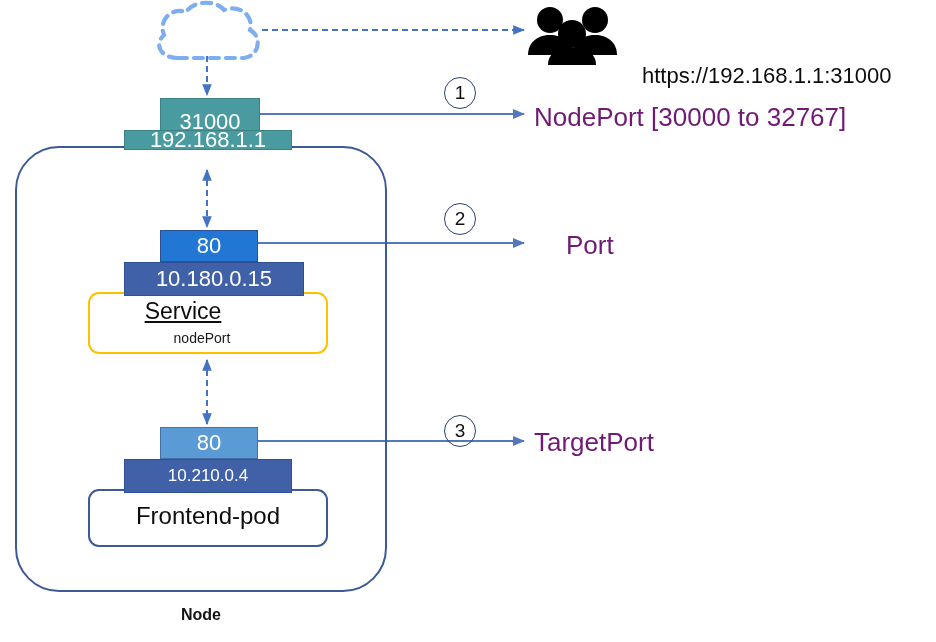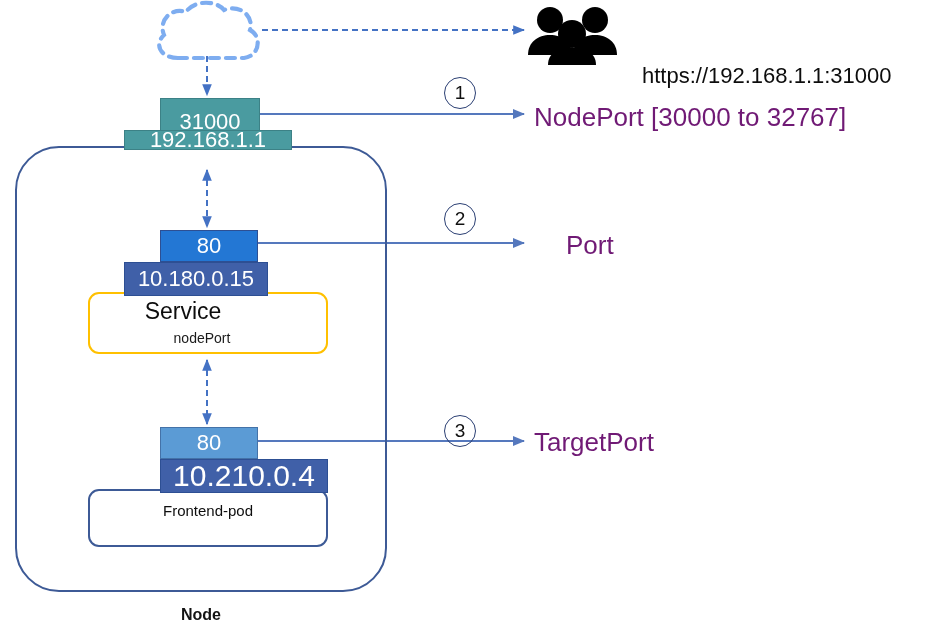--- a/index.html
+++ b/index.html
@@ -90,7 +90,7 @@
     font-size: 22px;
   }
   .b-svcip {
-    left: 124px; top: 262px; width: 144px; height: 34px;
+    left: 124px; top: 262px; width: 180px; height: 34px;
     background: #4060a8; border: 1px solid #2d4f93;
     font-size: 22px;
   }

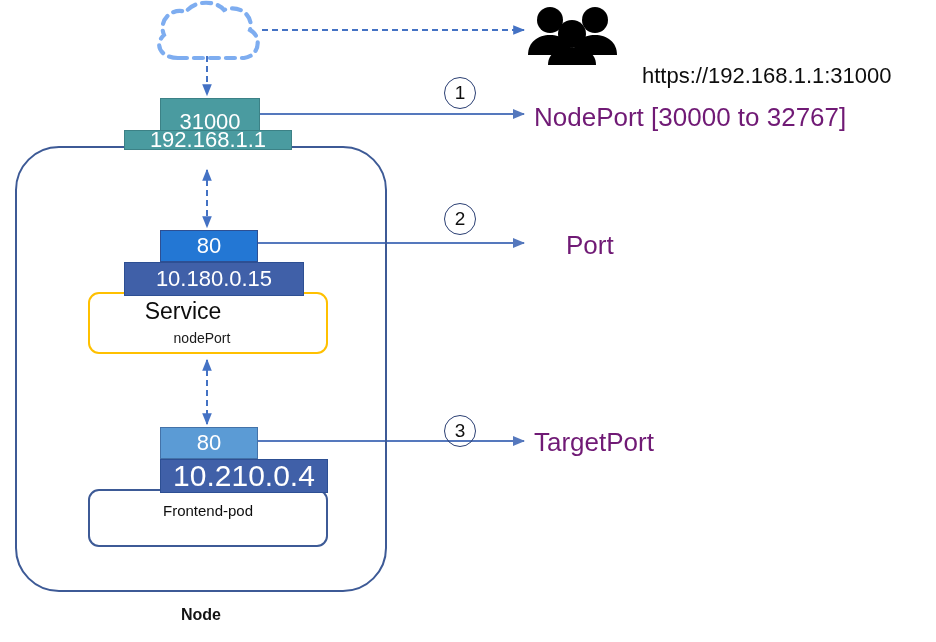--- a/index.html
+++ b/index.html
@@ -106,6 +106,7 @@
     left: 88px; top: 298px; width: 190px;
     text-align: center; font-size: 23px; color: #0d0d0d;
     z-index: 7;
+    text-decoration: underline;
   }
   .svc-sub {
     left: 88px; top: 330px; width: 228px;

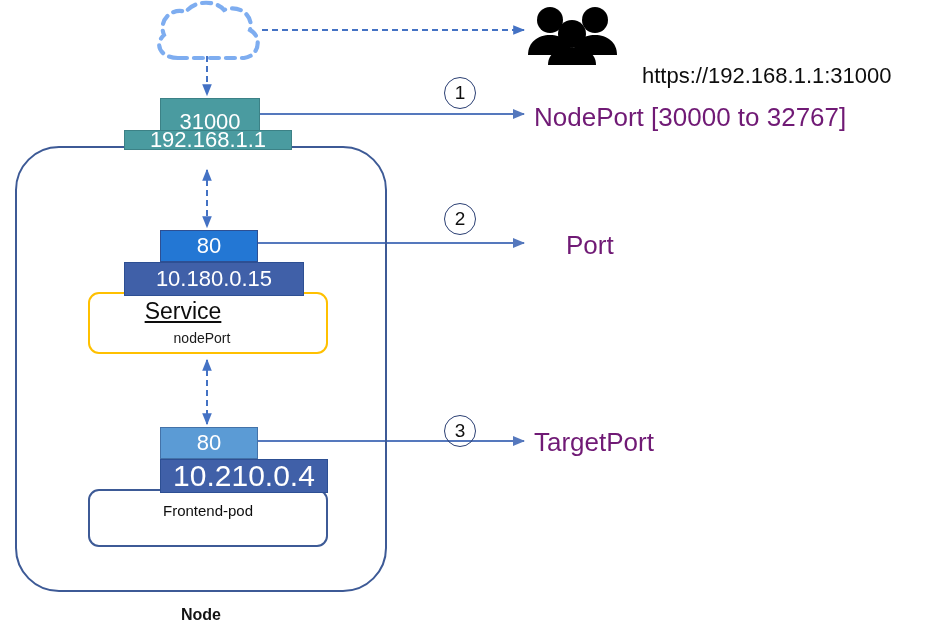--- a/index.html
+++ b/index.html
@@ -123,8 +123,7 @@
   .b-podip {
     left: 124px; top: 459px; width: 168px; height: 34px;
     background: #4060a8; border: 1px solid #2d4f93;
-    font-size: 30px;
-    margin-left: 36px;
+    font-size: 17px;
   }
   .pod-card {
     left: 88px; top: 489px; width: 240px; height: 58px;

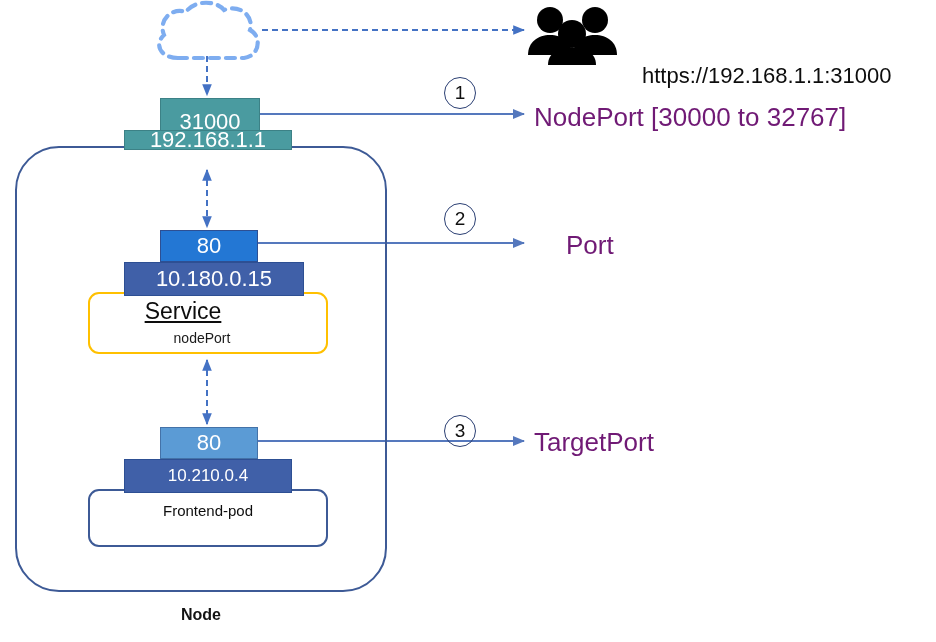--- a/index.html
+++ b/index.html
@@ -135,7 +135,7 @@
   }
   .pod-title {
     left: 88px; top: 502px; width: 240px;
-    text-align: center; font-size: 15px; color: #0d0d0d;
+    text-align: center; font-size: 24px; color: #0d0d0d;
     z-index: 7;
   }
 

